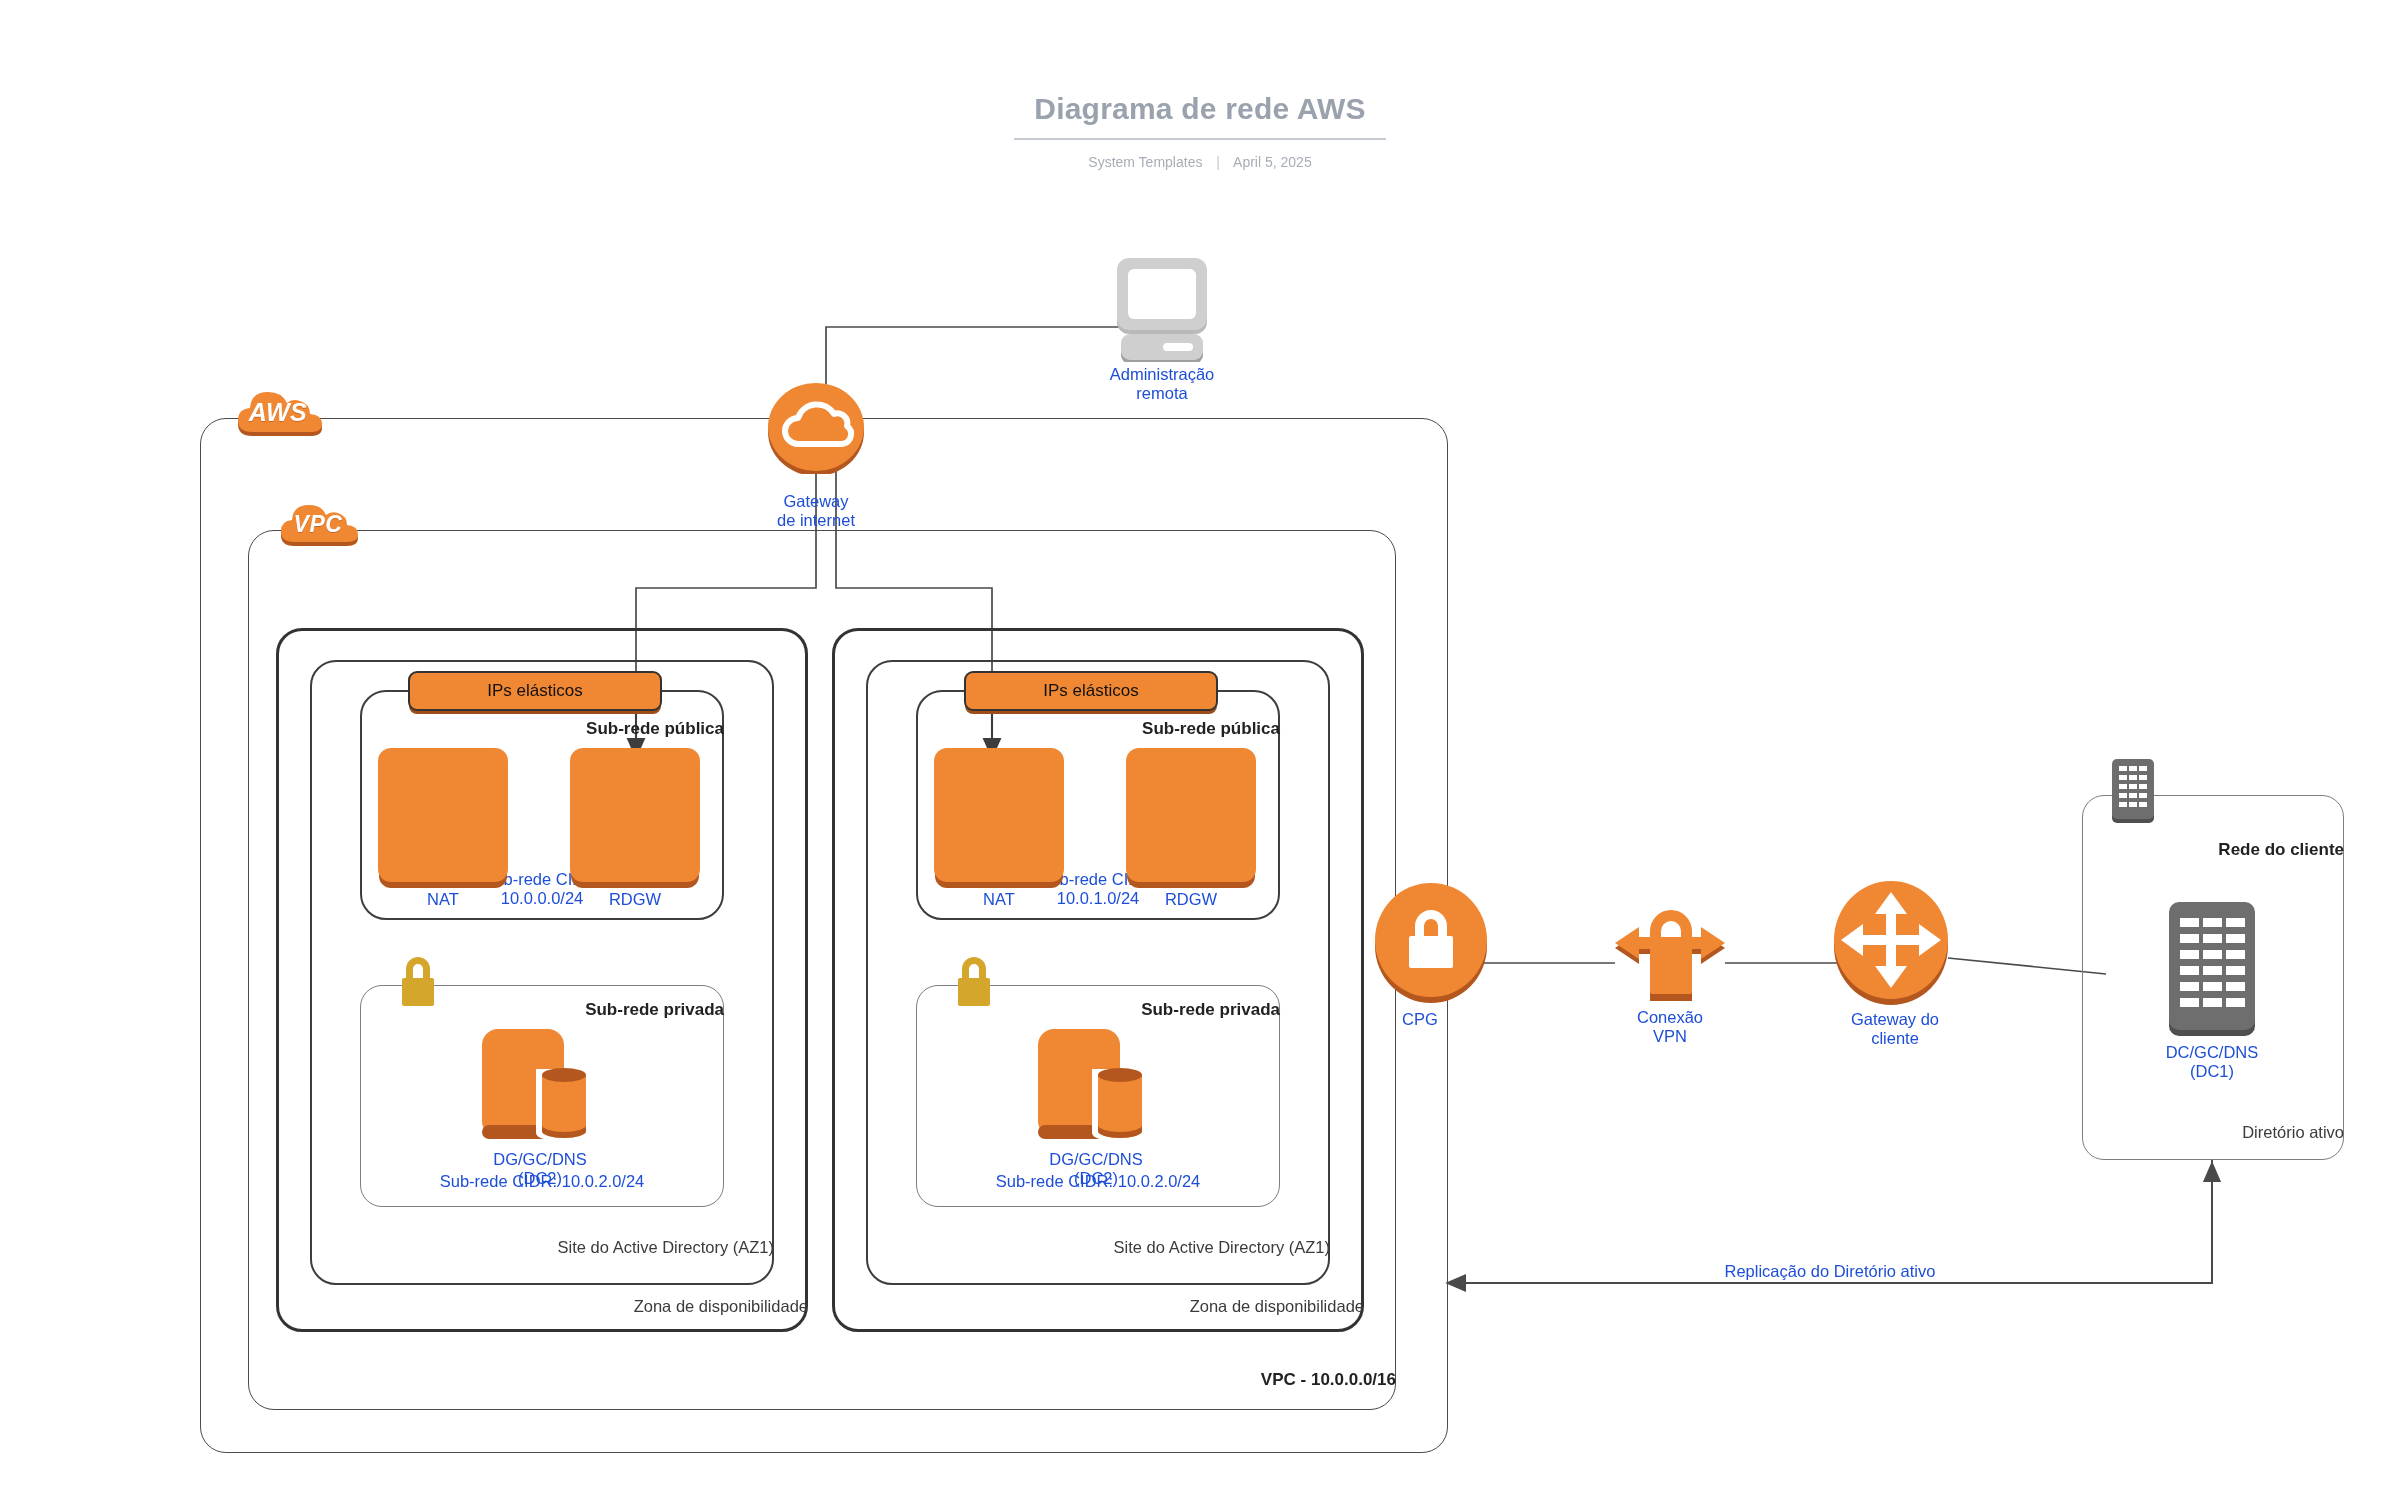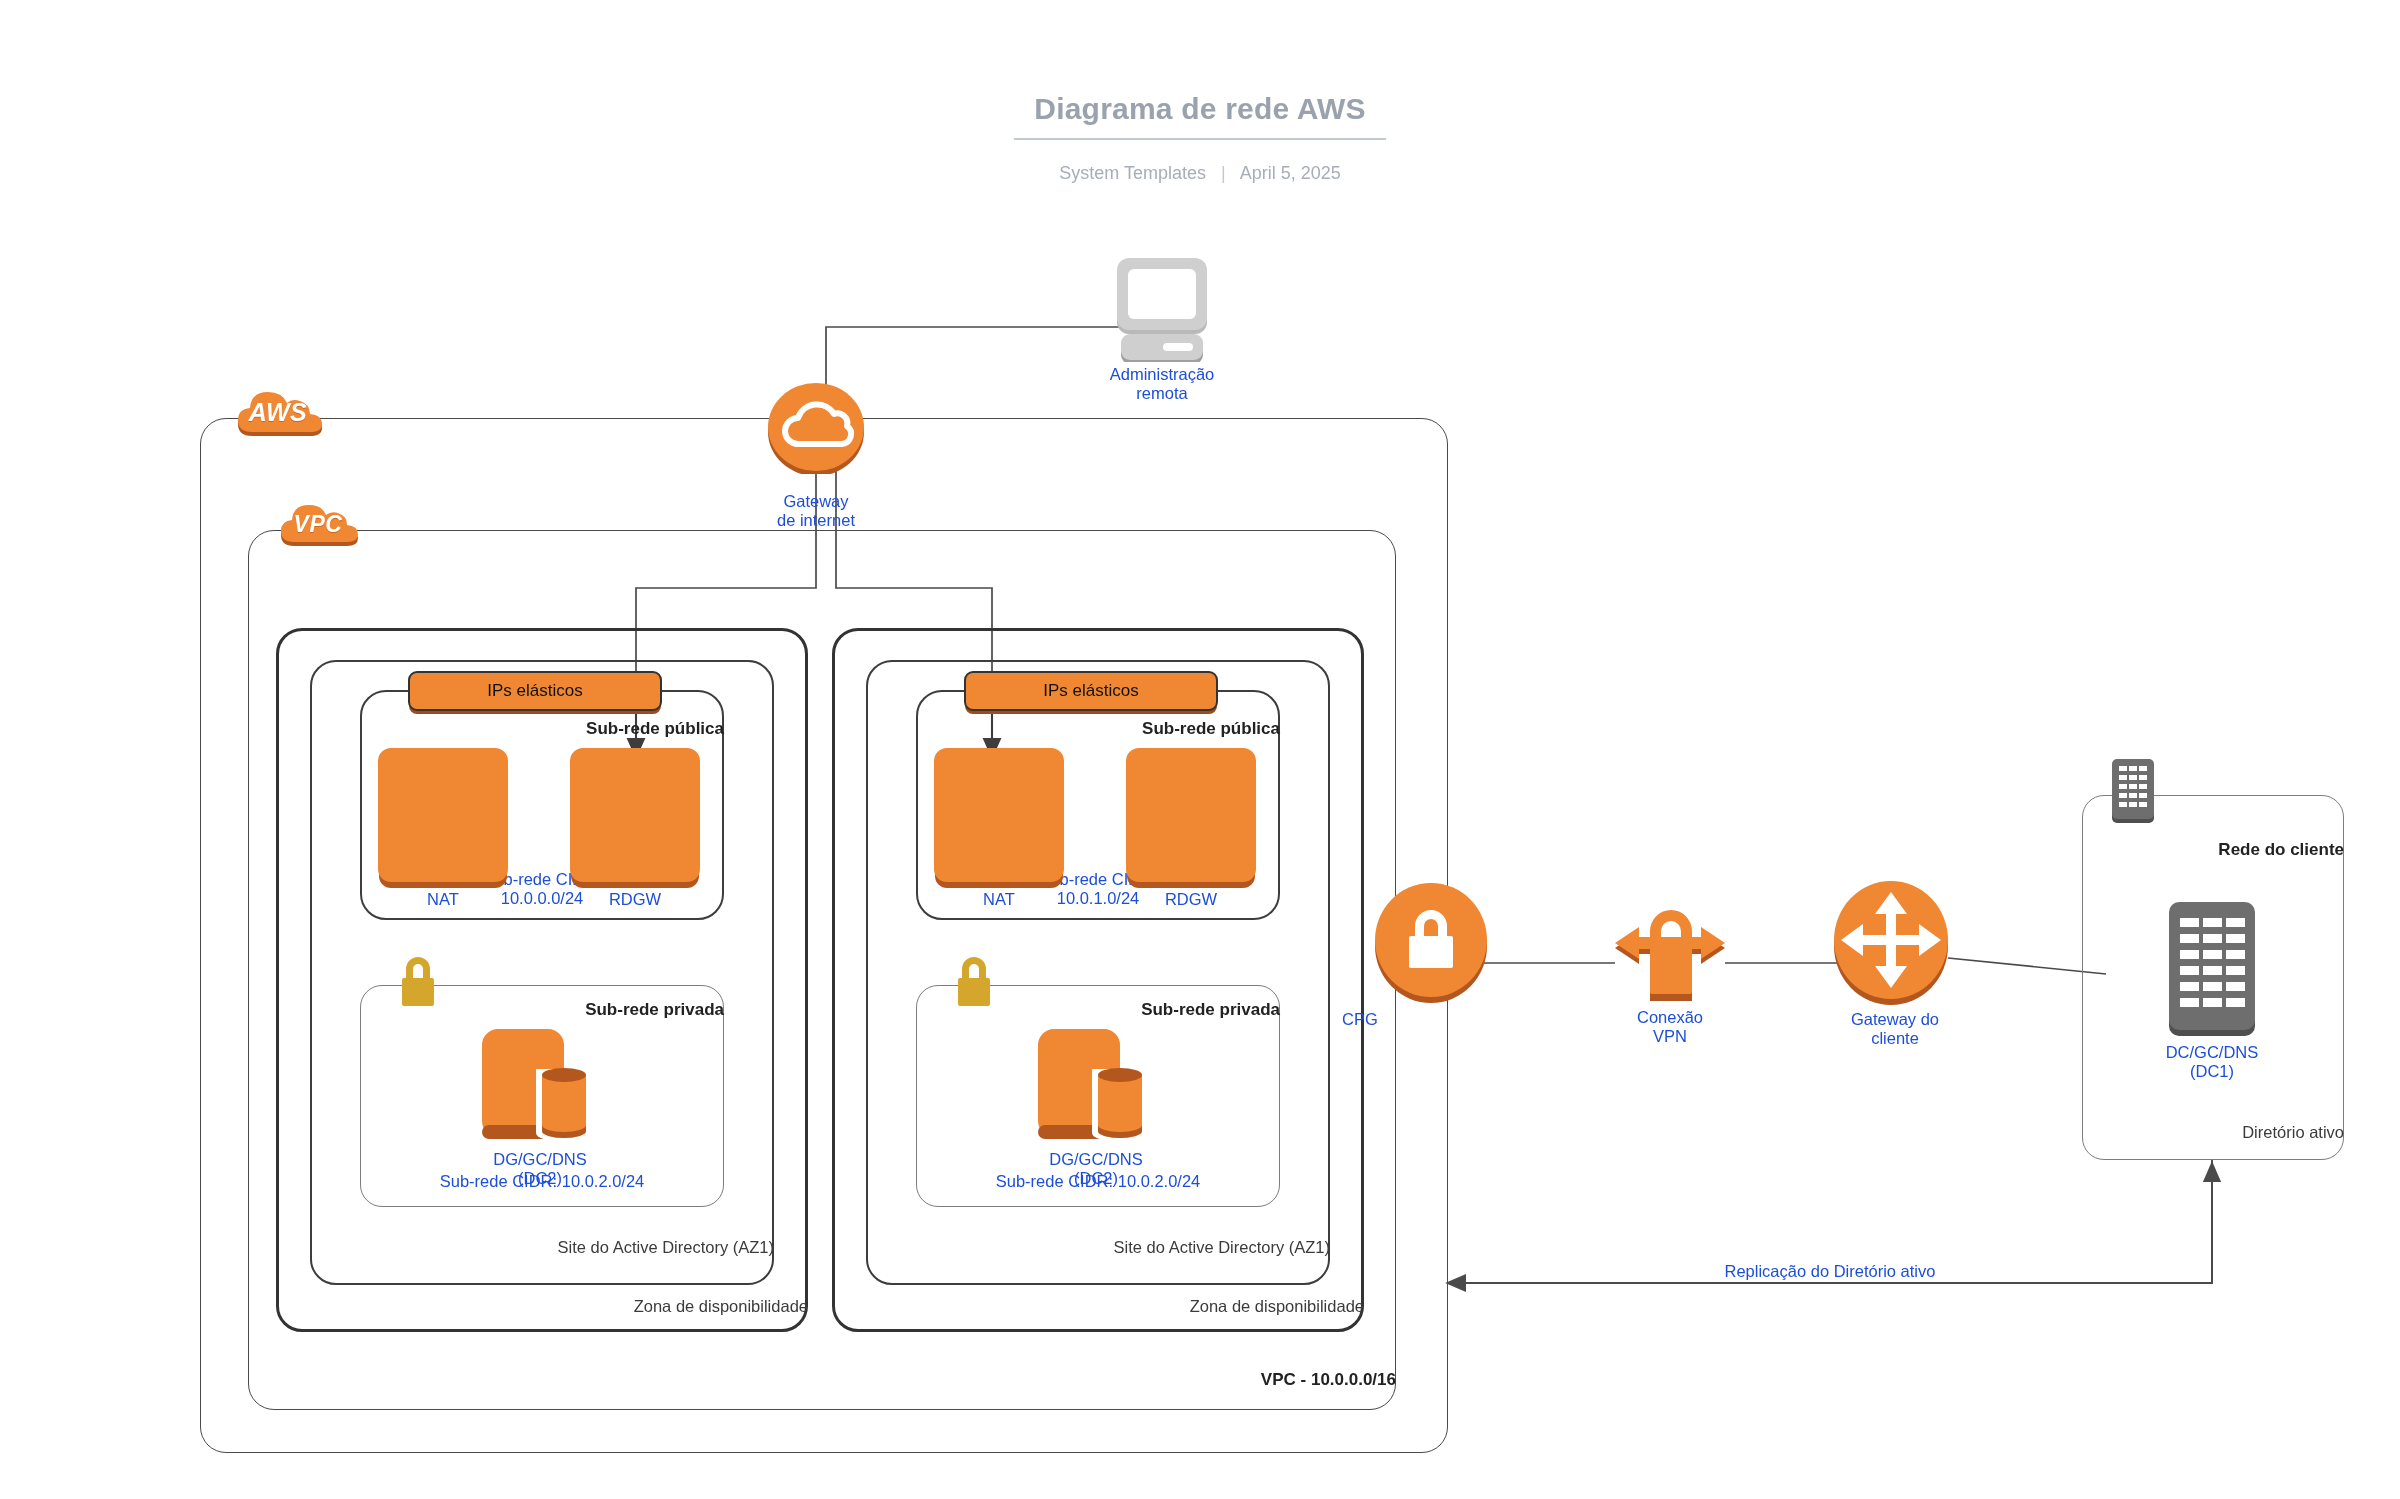--- a/index.html
+++ b/index.html
@@ -17,7 +17,7 @@
     font-size:30px;font-weight:bold;color:#9aa2ad;letter-spacing:.2px;
     display:inline-block;padding:0 20px 12px 20px;border-bottom:2px solid #c3c9d1;
   }
-  #doc-sub{margin-top:23px;font-size:18px;color:#a7aeb7;}
+  #doc-sub{margin-top:14px;font-size:14px;color:#a7aeb7;}
   #doc-sub .sep{display:inline-block;margin:0 10px;color:#c3c9d1;}
 
   

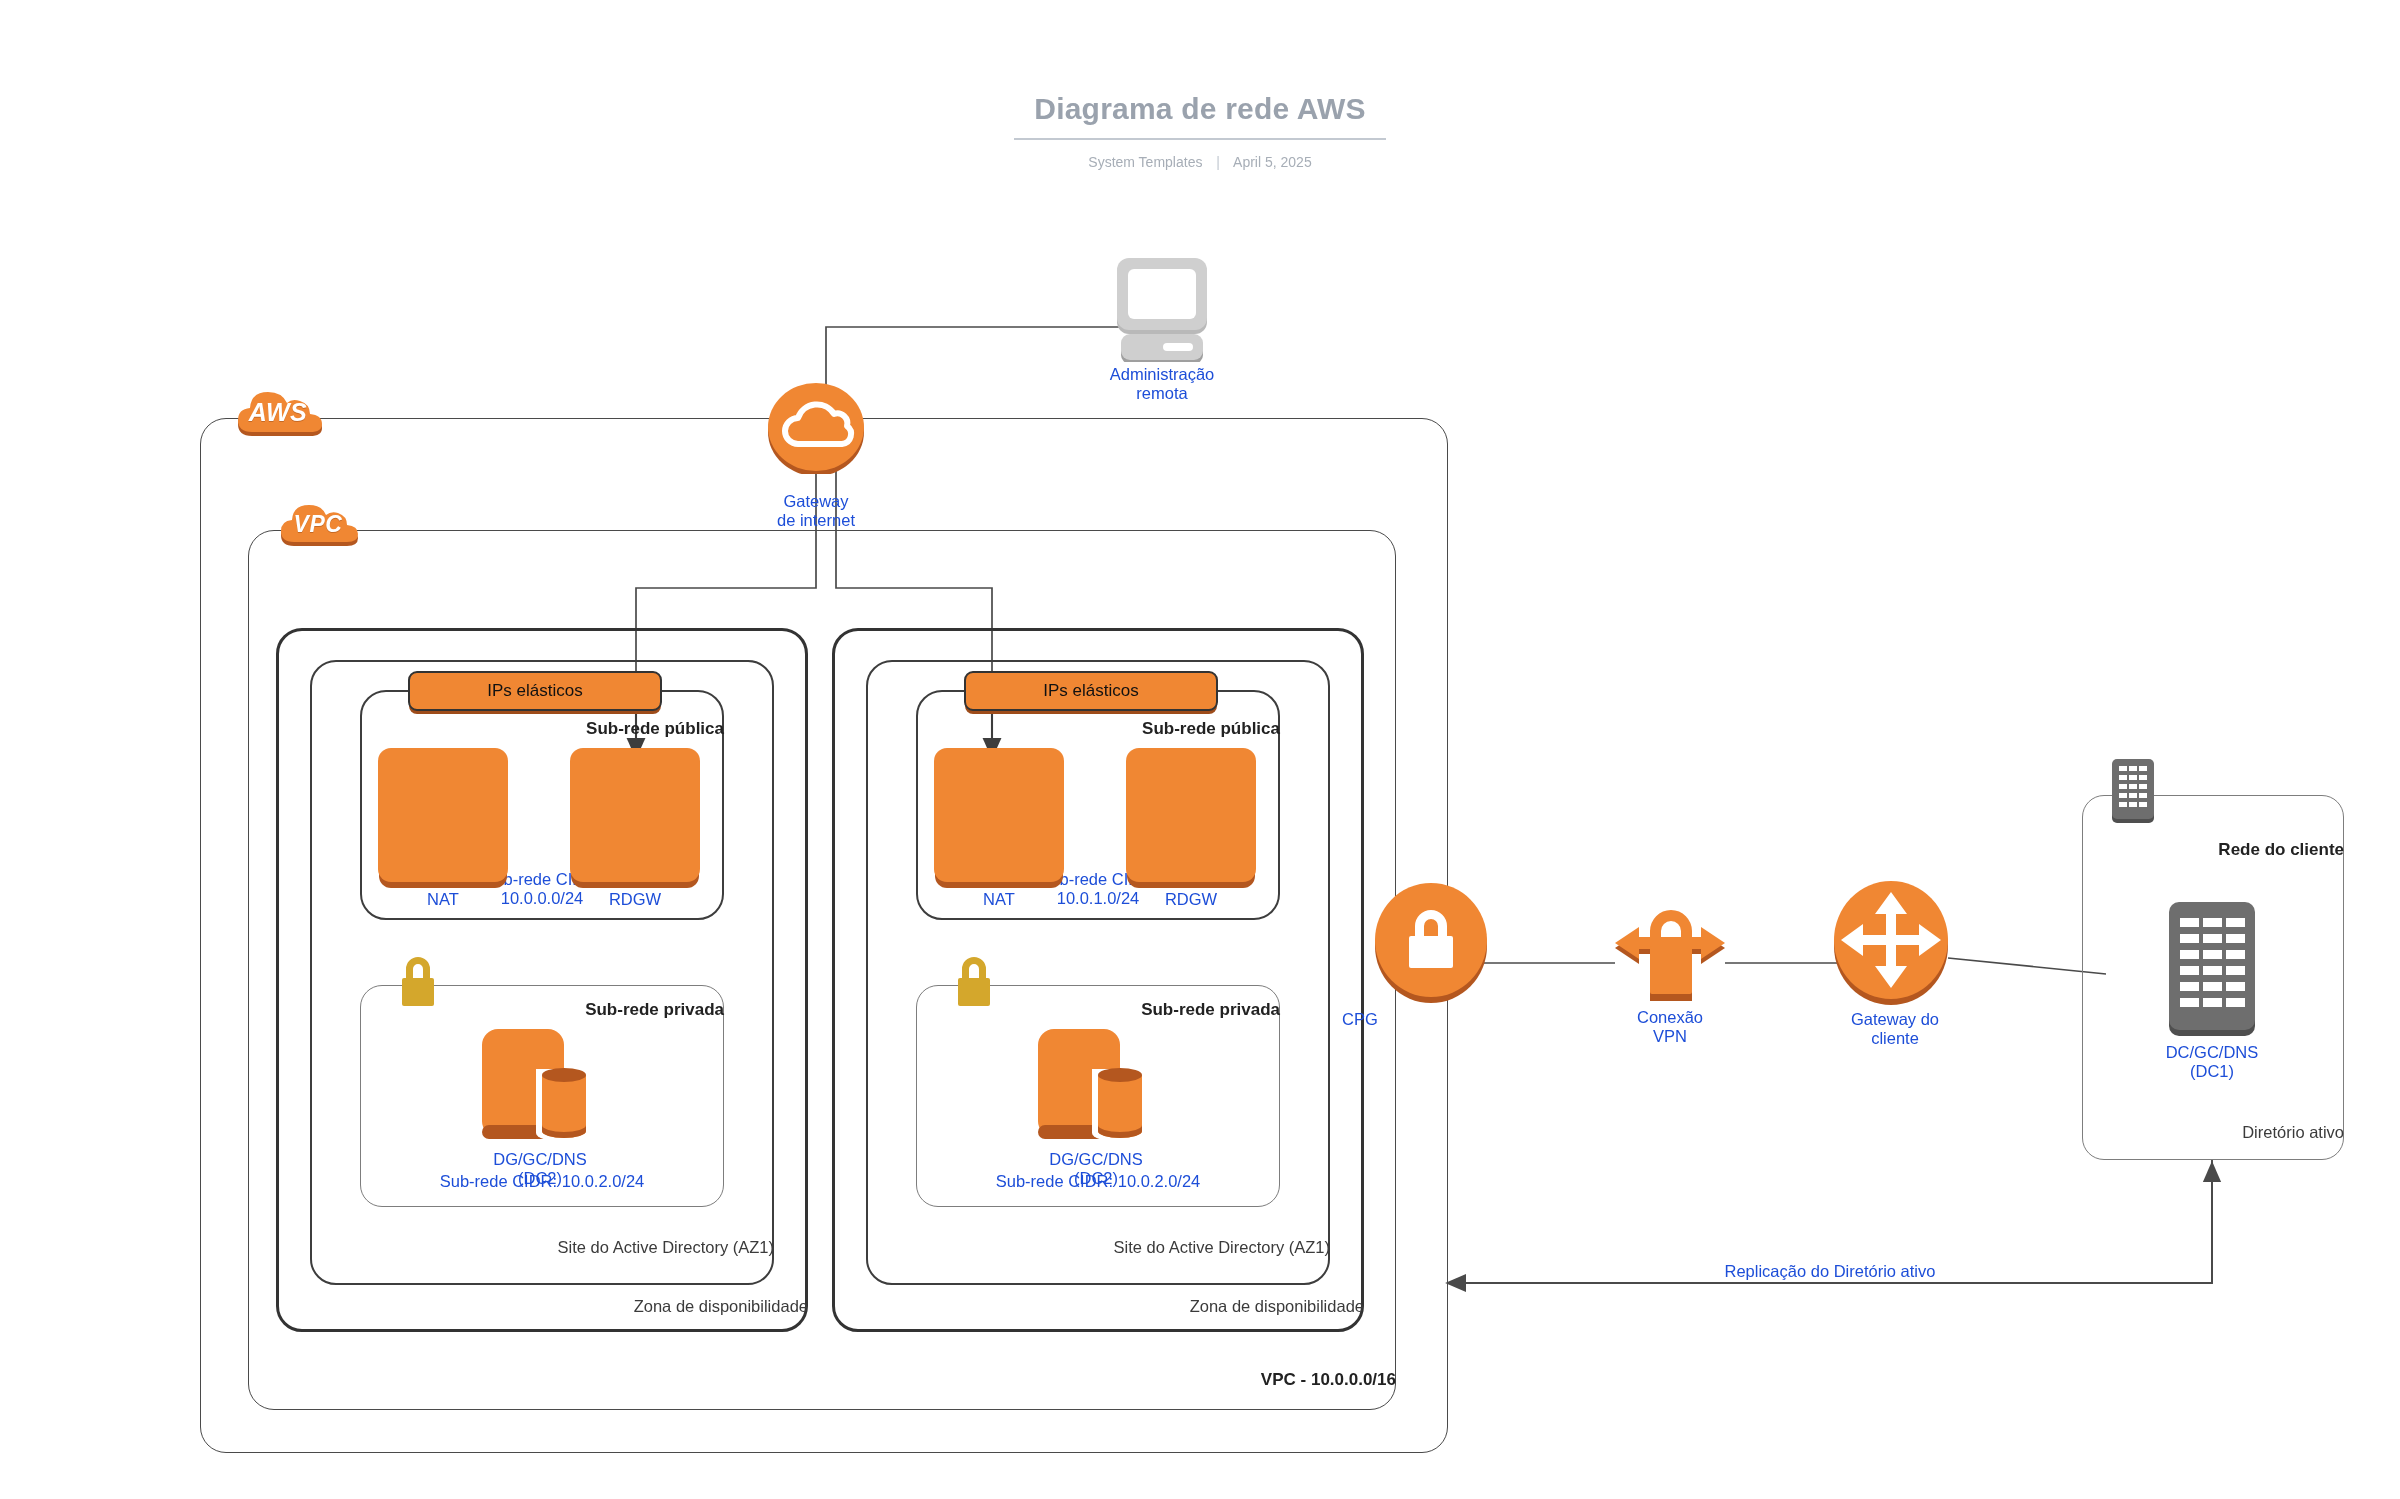--- a/index.html
+++ b/index.html
@@ -264,7 +264,7 @@
       <rect x="36" y="54" width="44" height="32" rx="2" fill="#ffffff"></rect>
     </svg>
   </div>
-  <div class="node-label" style="left:1300px;top:1010px;width:120px;">CPG</div>
+  <div class="node-label" style="left:1360px;top:1010px;width:120px;">CPG</div>
 
   <div class="abs" style="left:1603px;top:898px;width:134px;height:110px;">
     <svg width="134" height="110" viewBox="0 0 134 110">

